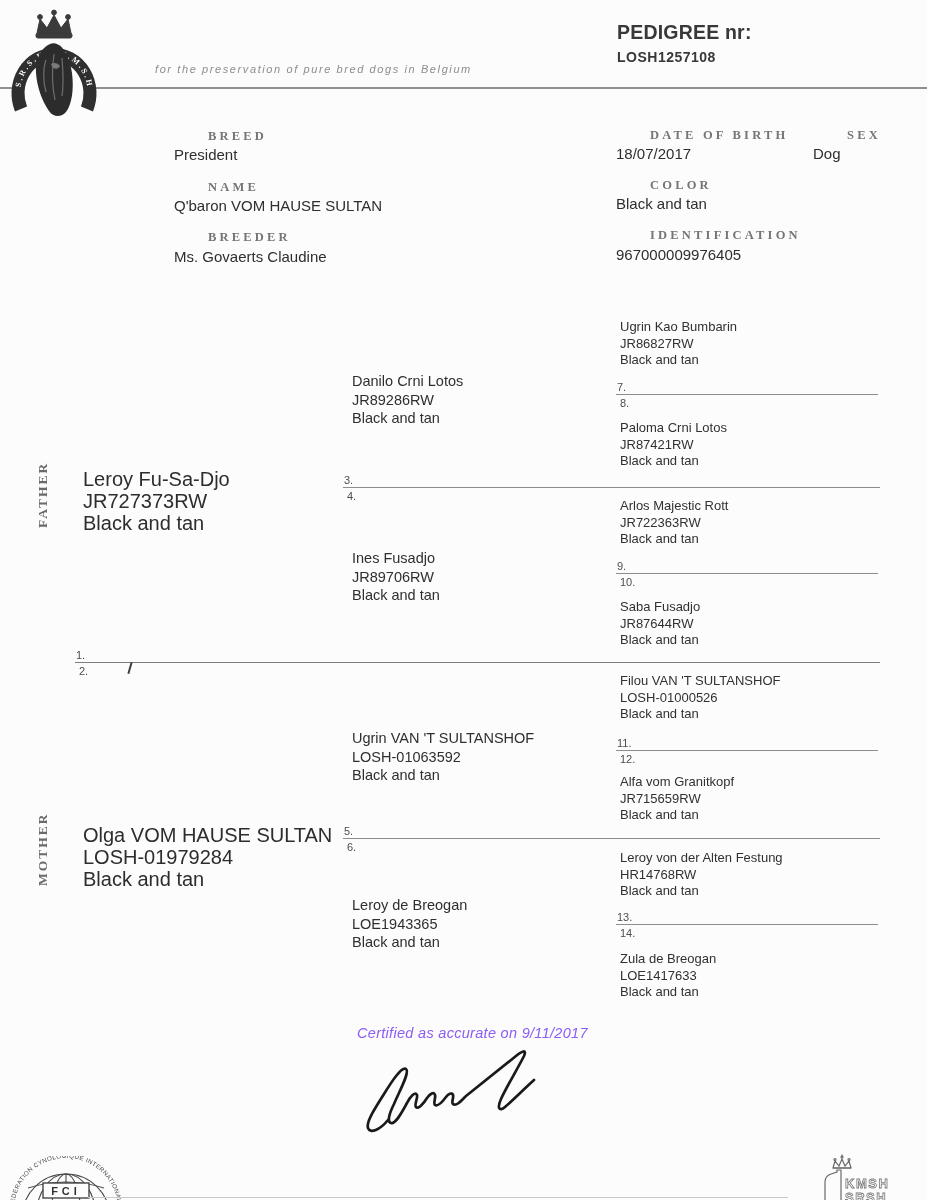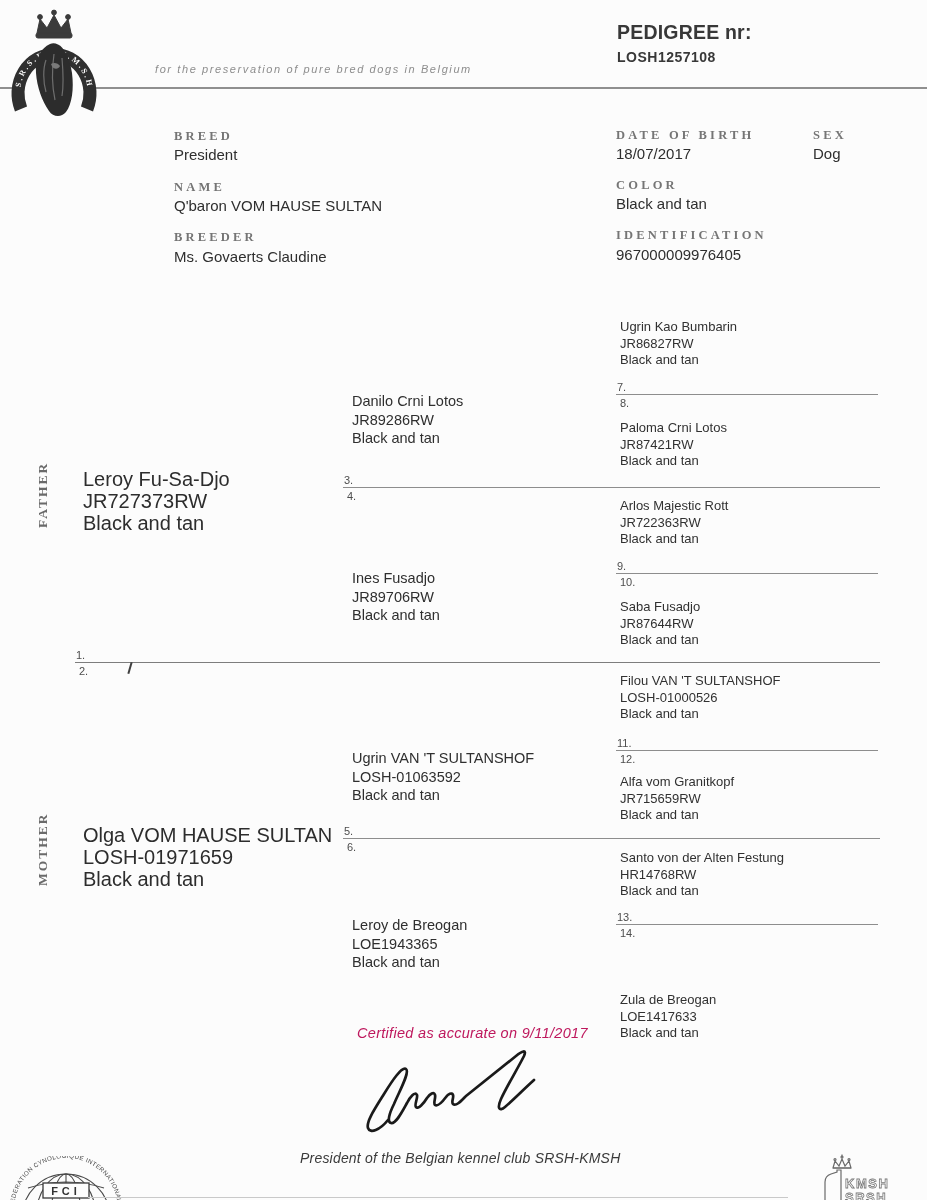--- a/index.html
+++ b/index.html
@@ -26,7 +26,7 @@
   
   .f-label{
     position:absolute;font-family:"Liberation Serif",serif;font-weight:bold;
-    font-size:12.5px;letter-spacing:3.2px;color:#757575;white-space:nowrap;
+    font-size:12.5px;letter-spacing:3.2px;color:#757575;white-space:nowrap;margin-left:34px;
   }
   .f-value{position:absolute;font-size:15px;color:#2e2e2e;white-space:nowrap;}
 

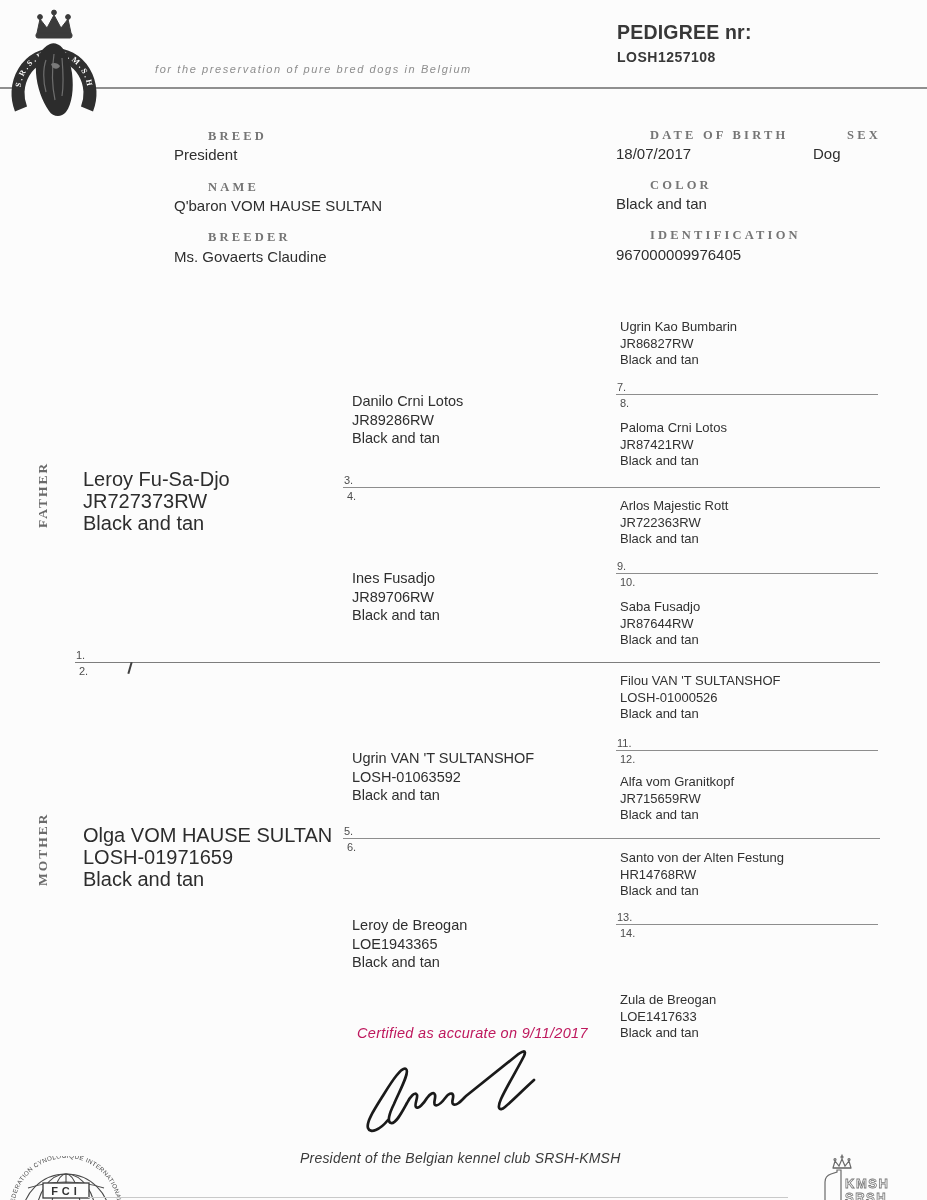--- a/index.html
+++ b/index.html
@@ -39,7 +39,7 @@
   .entry{position:absolute;white-space:nowrap;}
   .entry div{line-height:inherit;}
   .col1{font-size:20px;line-height:22px;color:#2d2d2d;}
-  .col2{font-size:14.5px;line-height:18.5px;color:#2f2f2f;margin-top:20px;}
+  .col2{font-size:14.5px;line-height:18.5px;color:#2f2f2f;}
   .col3{font-size:13px;line-height:16.5px;color:#313131;}
   .pline{position:absolute;border-top:1.5px solid #8d8d8d;}
   .pline .above{position:absolute;left:1px;bottom:2px;font-size:11px;color:#4d4d4d;}

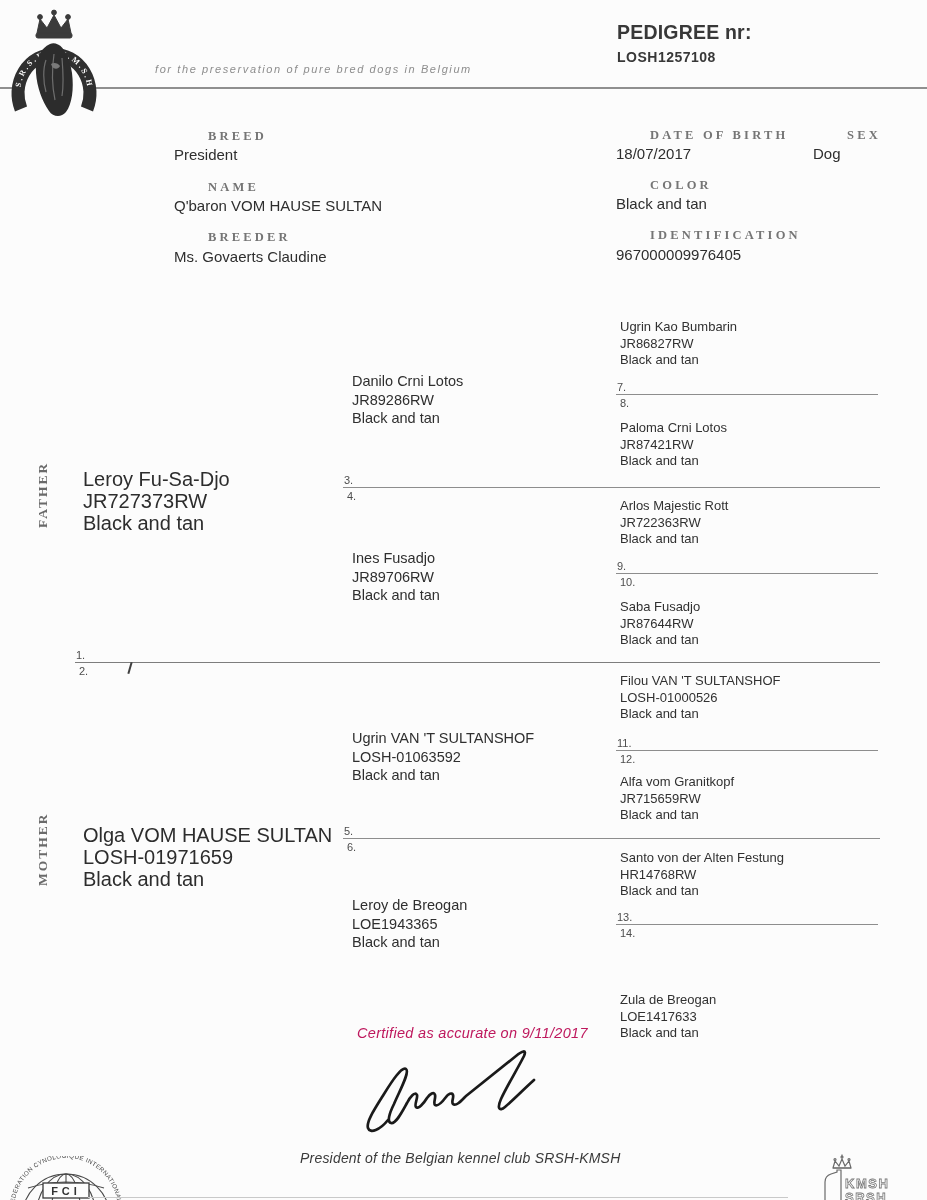--- a/index.html
+++ b/index.html
@@ -114,7 +114,7 @@
   </div>
   <div class="entry col1" style="left:83px;top:824px">
     <div>Olga VOM HAUSE SULTAN</div>
-    <div>LOSH-01971659</div>
+    <div>LOSH-01979284</div>
     <div>Black and tan</div>
   </div>
 

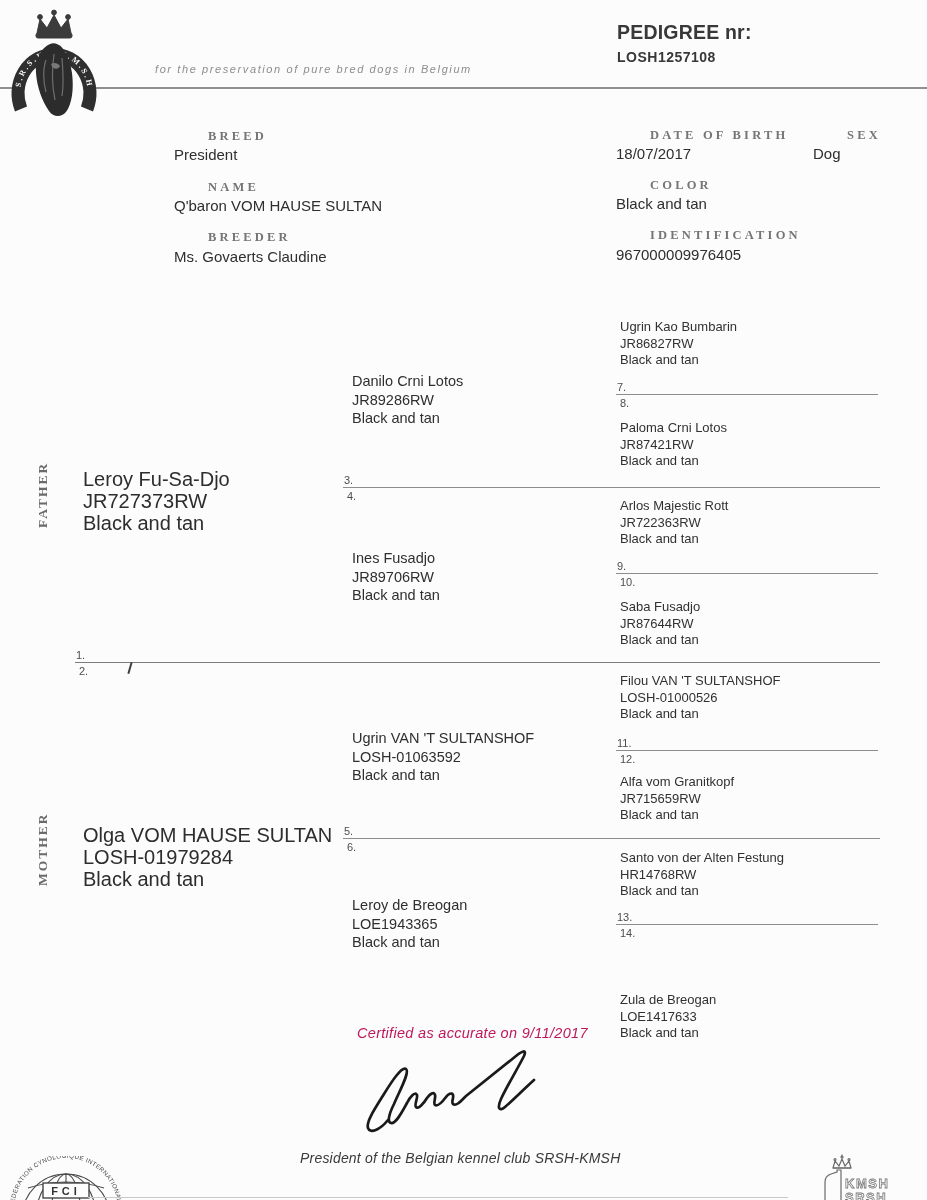--- a/index.html
+++ b/index.html
@@ -170,7 +170,7 @@
     <div>Black and tan</div>
   </div>
   <div class="entry col3" style="left:620px;top:850px">
-    <div>Santo von der Alten Festung</div>
+    <div>Leroy von der Alten Festung</div>
     <div>HR14768RW</div>
     <div>Black and tan</div>
   </div>

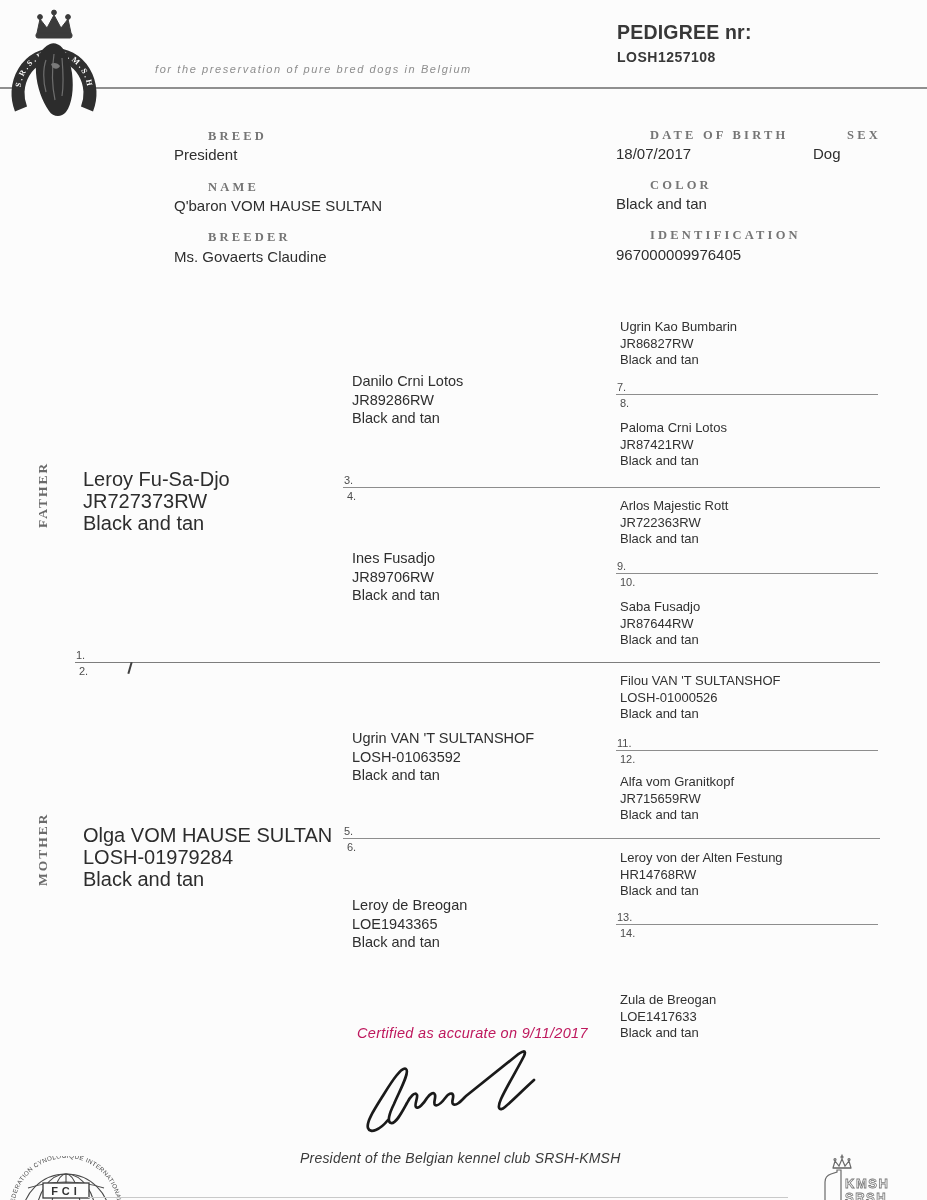--- a/index.html
+++ b/index.html
@@ -174,7 +174,7 @@
     <div>HR14768RW</div>
     <div>Black and tan</div>
   </div>
-  <div class="entry col3" style="left:620px;top:992px">
+  <div class="entry col3" style="left:620px;top:951px">
     <div>Zula de Breogan</div>
     <div>LOE1417633</div>
     <div>Black and tan</div>

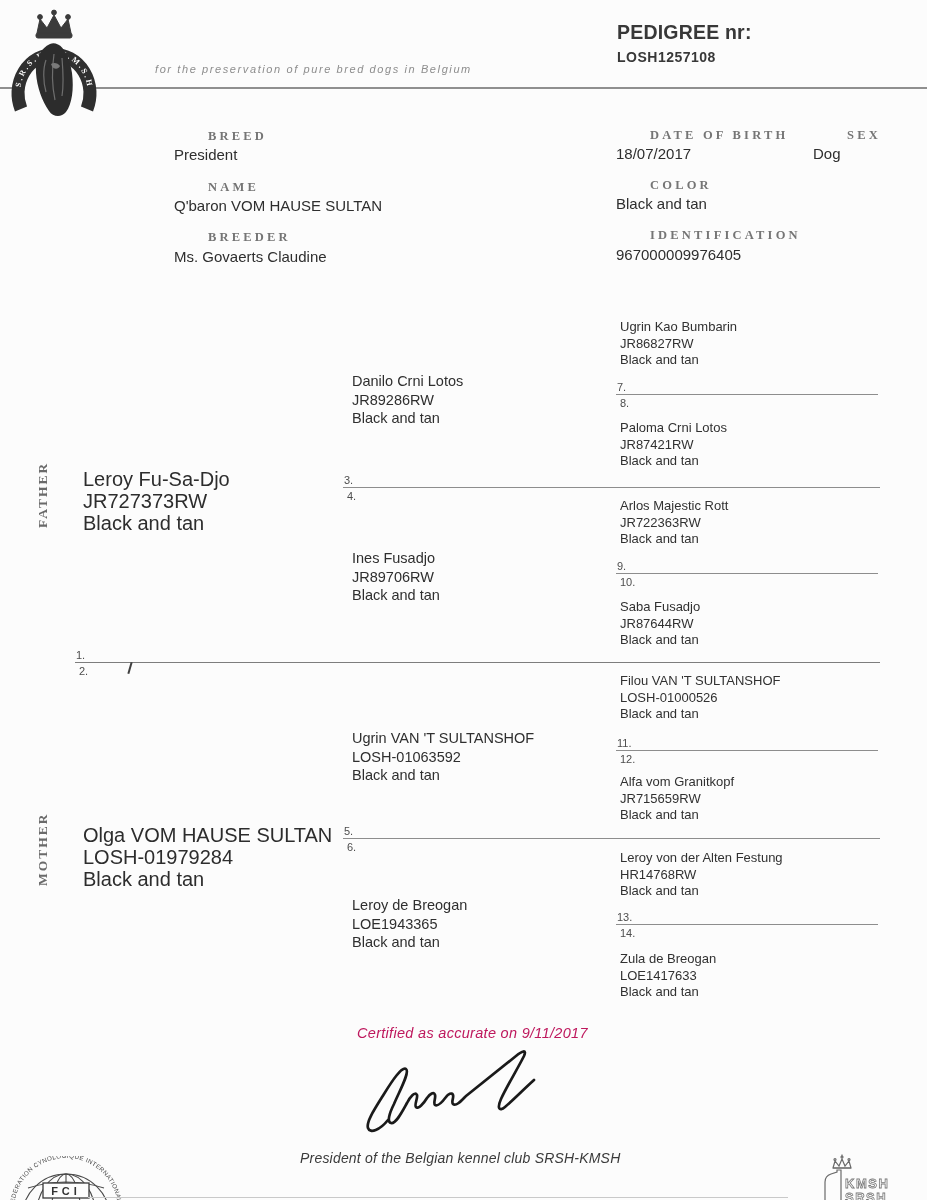--- a/index.html
+++ b/index.html
@@ -47,7 +47,7 @@
   .tick{position:absolute;left:129px;top:662px;width:2px;height:12px;background:#3f3f3f;transform:rotate(16deg);}
 
   
-  .certified{position:absolute;left:357px;top:1025px;font-size:14.5px;font-style:italic;color:#be185d;letter-spacing:.3px;white-space:nowrap;}
+  .certified{position:absolute;left:357px;top:1025px;font-size:14.5px;font-style:italic;color:#8b5cf6;letter-spacing:.3px;white-space:nowrap;}
   .president{position:absolute;left:300px;top:1150px;width:312px;text-align:center;font-size:14px;font-style:italic;color:#3a3a3a;letter-spacing:.2px;white-space:nowrap;}
   .bottom-edge{position:absolute;left:88px;top:1197px;width:700px;height:1px;background:#c9c9c9;}
 </style>

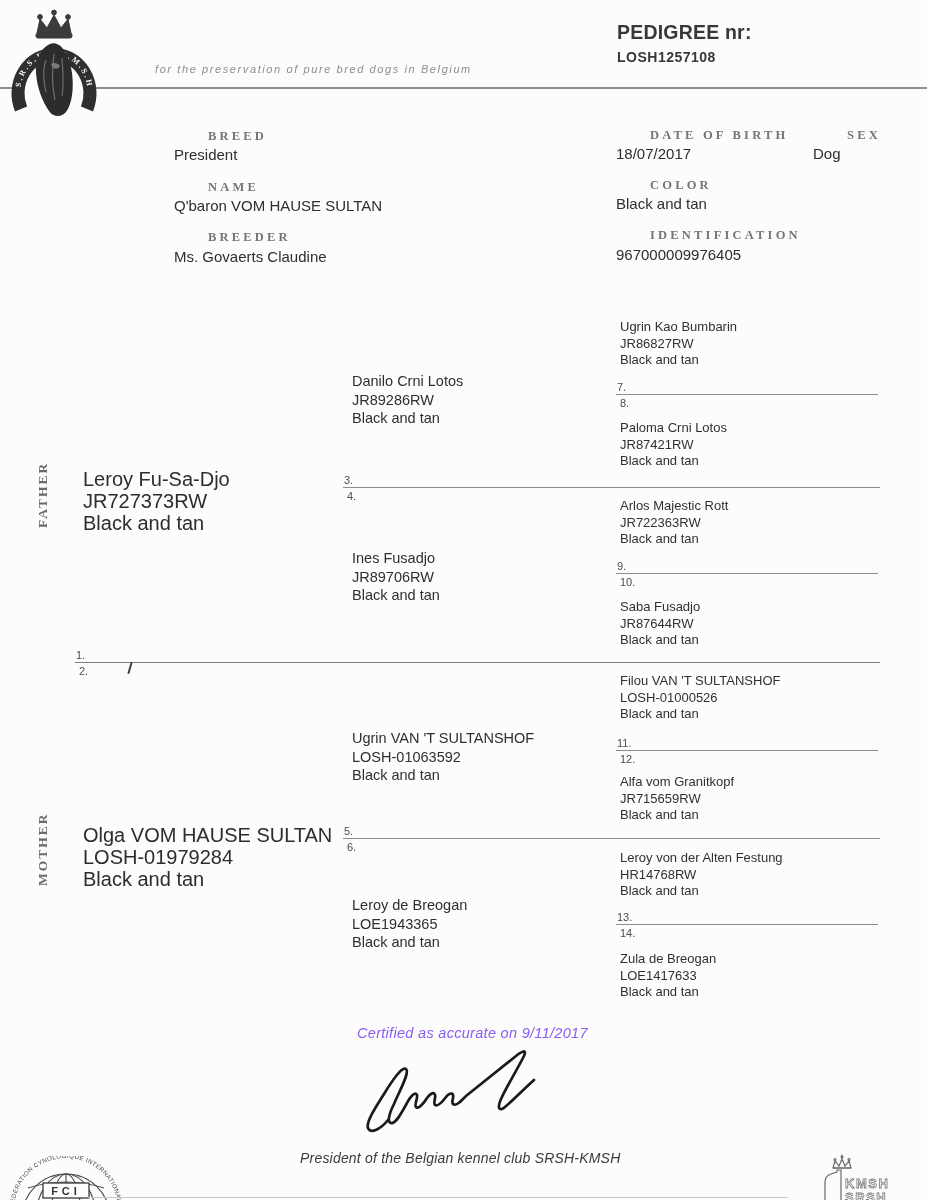--- a/index.html
+++ b/index.html
@@ -218,7 +218,6 @@
     <path d="M28 78 C20 88 10 92 8 86 C6 80 14 68 24 52 C32 39 42 24 46 27 C50 30 40 48 34 62 C29 72 27 80 31 81 C36 82 42 70 47 61 C50 55 55 49 57 53 C58 56 54 63 56 65 C58 68 64 61 67 56 C70 52 74 49 75 53 C76 56 73 61 75 63 C78 65 83 59 86 55 C88 52 92 50 93 53 C94 56 91 60 93 62 C96 65 102 58 106 54 L156 14 C162 9 167 7 164 14 C158 26 147 44 141 57 C137 66 139 70 145 65 C152 59 163 48 174 38" fill="none" stroke="#1a1a1a" stroke-width="2.7" stroke-linecap="round" stroke-linejoin="round"></path>
   </svg>
 
-  <div class="president">President of the Belgian kennel club SRSH-KMSH</div>
 
   <svg class="abs" style="left:4px;top:1156px" width="124" height="44" viewBox="0 0 124 44">
     <defs>

